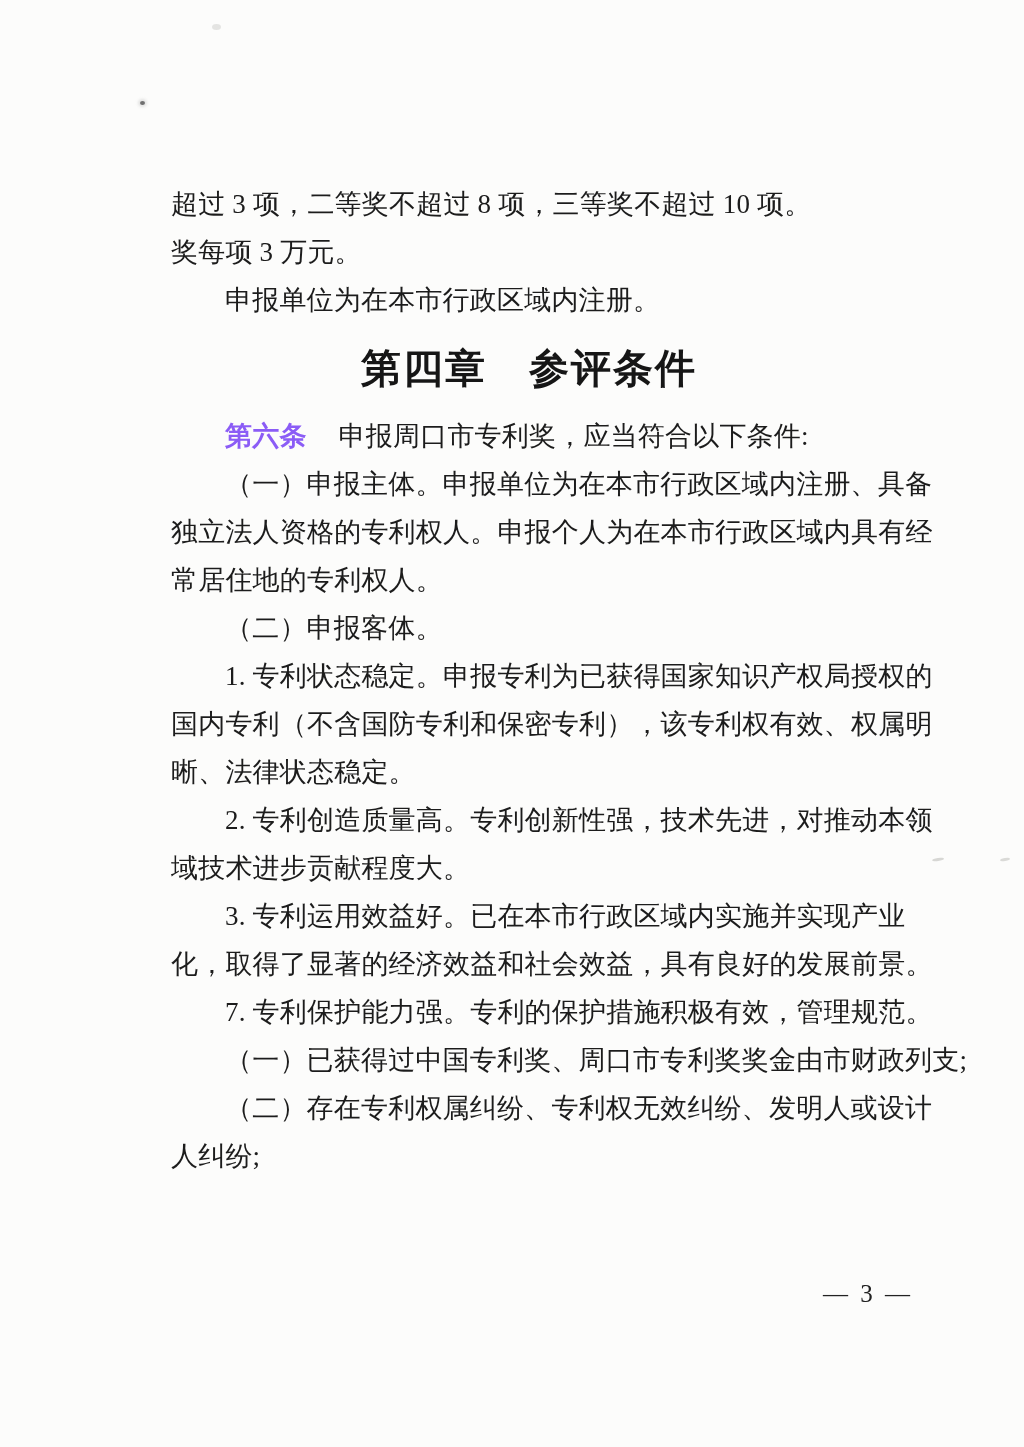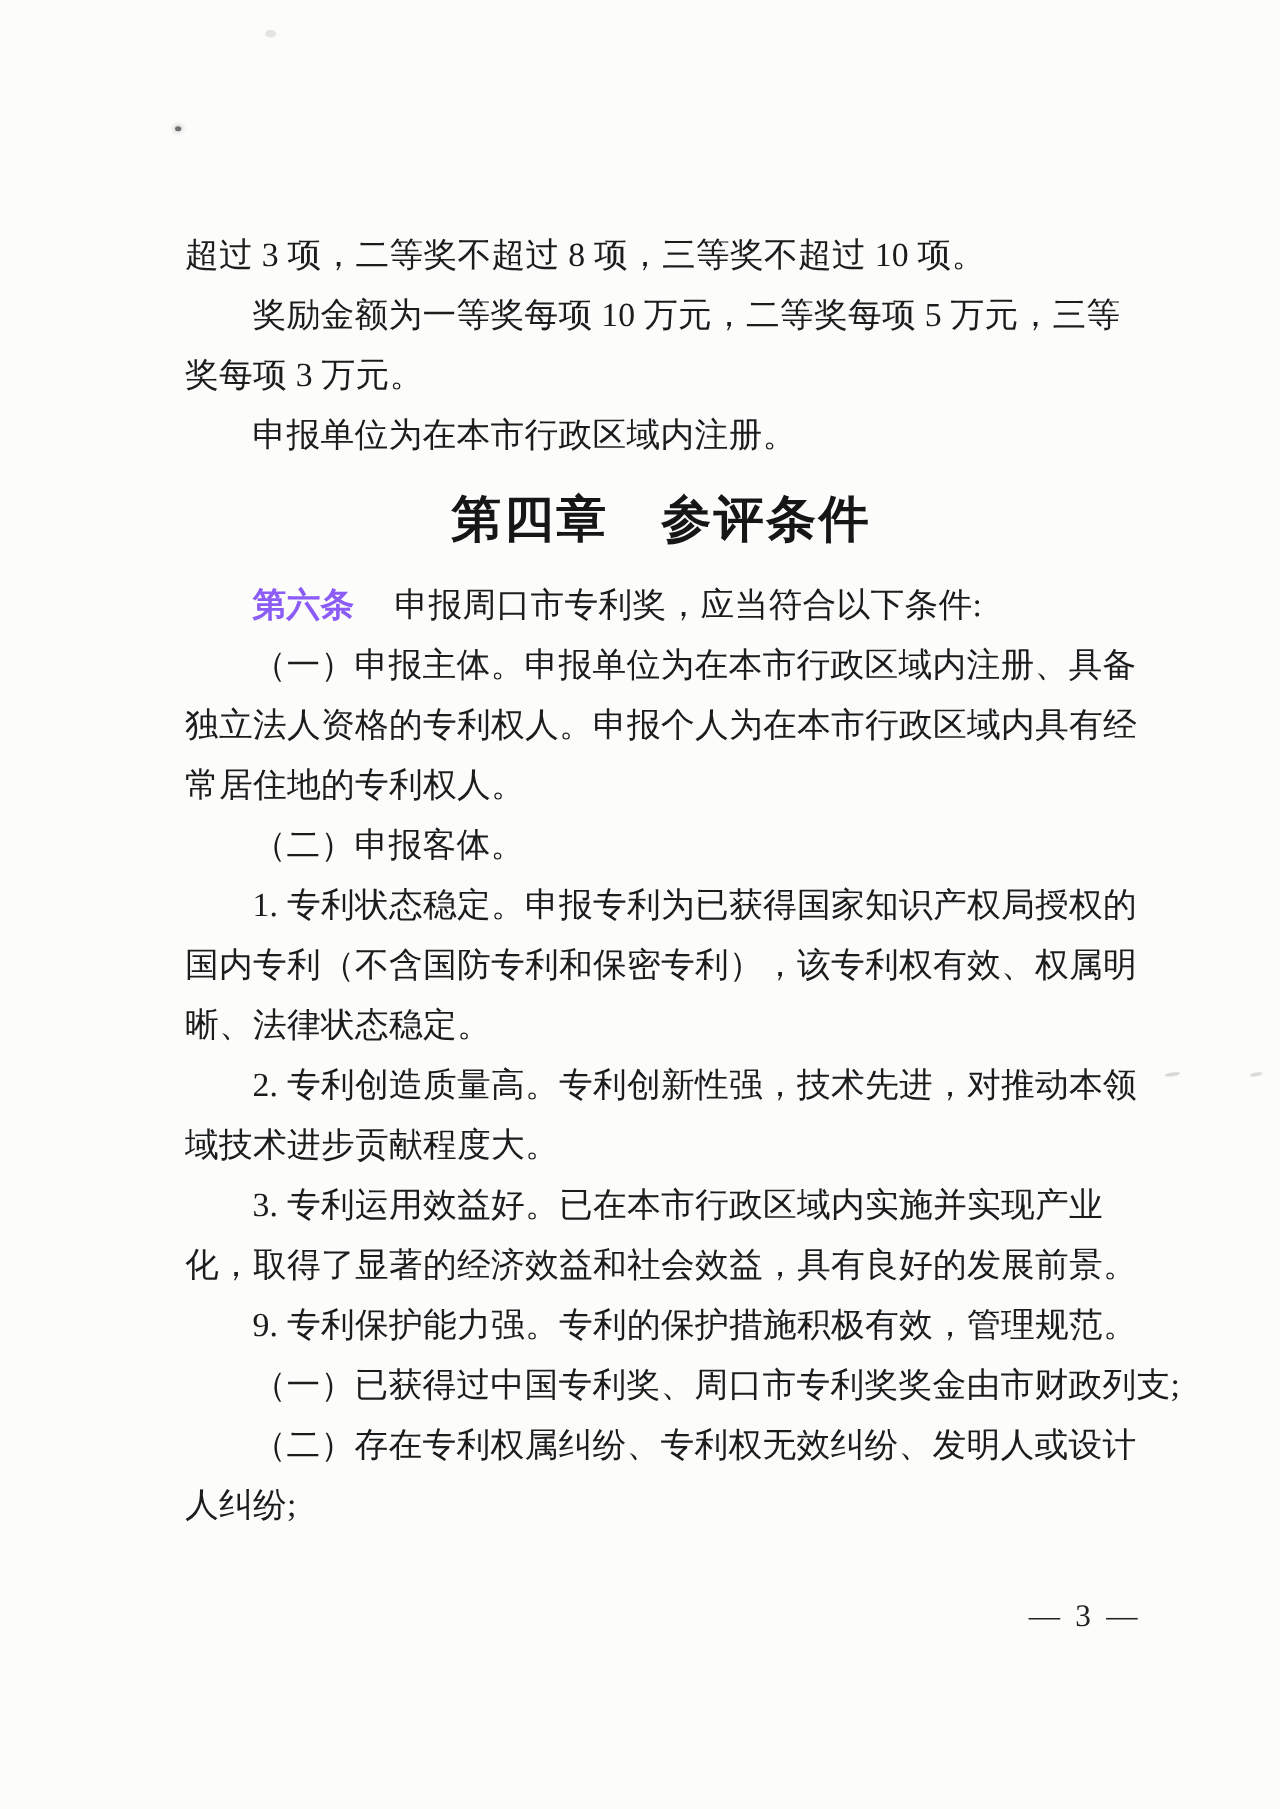--- a/index.html
+++ b/index.html
@@ -26,6 +26,7 @@
     height: 48px;
     line-height: 48px;
     white-space: nowrap;
+    margin-left: 23px;
   }
   .indent { padding-left: 54px; }
   .heading {

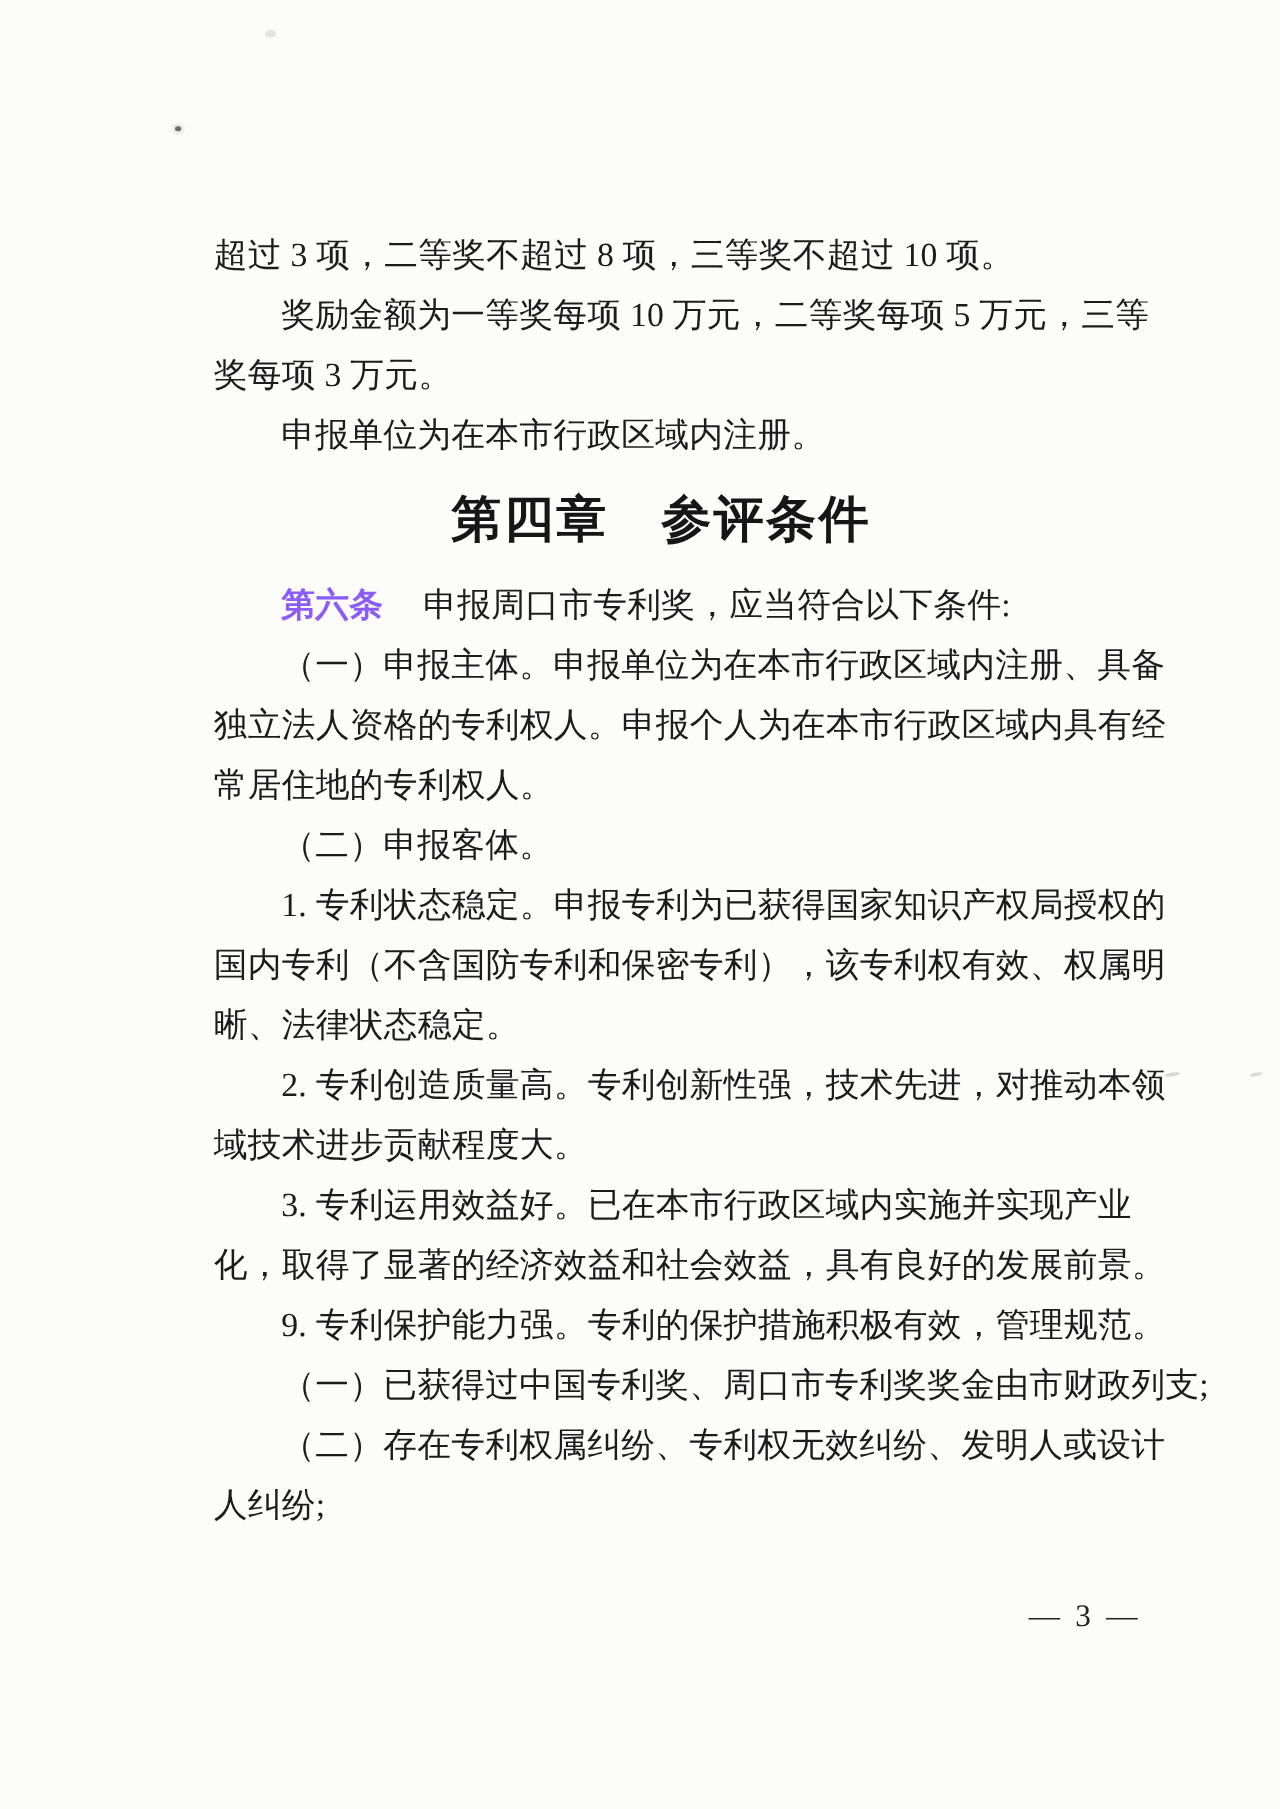--- a/index.html
+++ b/index.html
@@ -79,7 +79,6 @@
   <div class="doc">
 
     <div class="line">超过 3 项，二等奖不超过 8 项，三等奖不超过 10 项。</div>
-    <div class="line indent">奖励金额为一等奖每项 10 万元，二等奖每项 5 万元，三等</div>
     <div class="line">奖每项 3 万元。</div>
     <div class="line indent">申报单位为在本市行政区域内注册。</div>
 

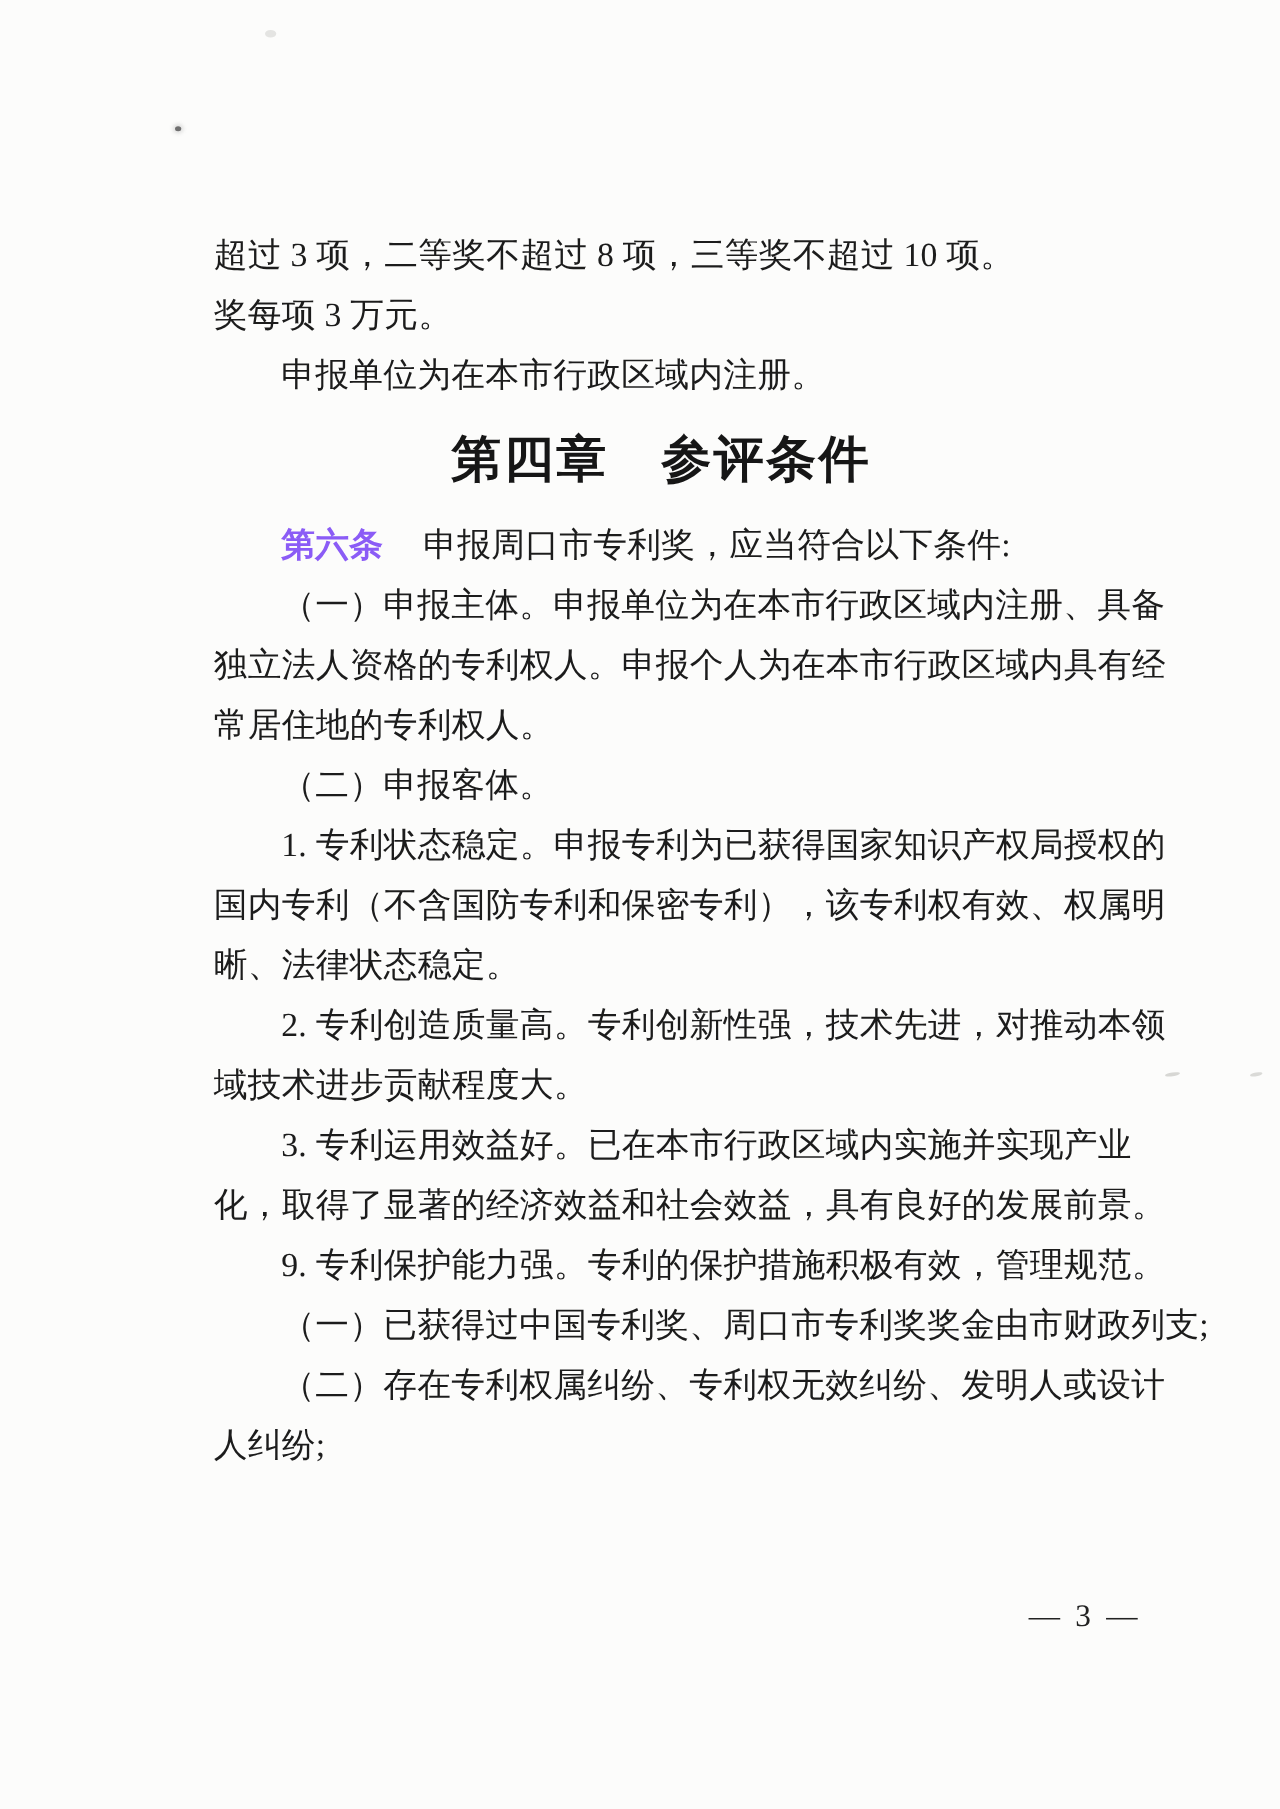--- a/index.html
+++ b/index.html
@@ -101,7 +101,7 @@
     <div class="line indent">3. 专利运用效益好。已在本市行政区域内实施并实现产业</div>
     <div class="line">化，取得了显著的经济效益和社会效益，具有良好的发展前景。</div>
 
-    <div class="line indent">9. 专利保护能力强。专利的保护措施积极有效，管理规范。</div>
+    <div class="line indent">7. 专利保护能力强。专利的保护措施积极有效，管理规范。</div>
 
 
     <div class="line indent">（一）已获得过中国专利奖、周口市专利奖奖金由市财政列支;</div>

